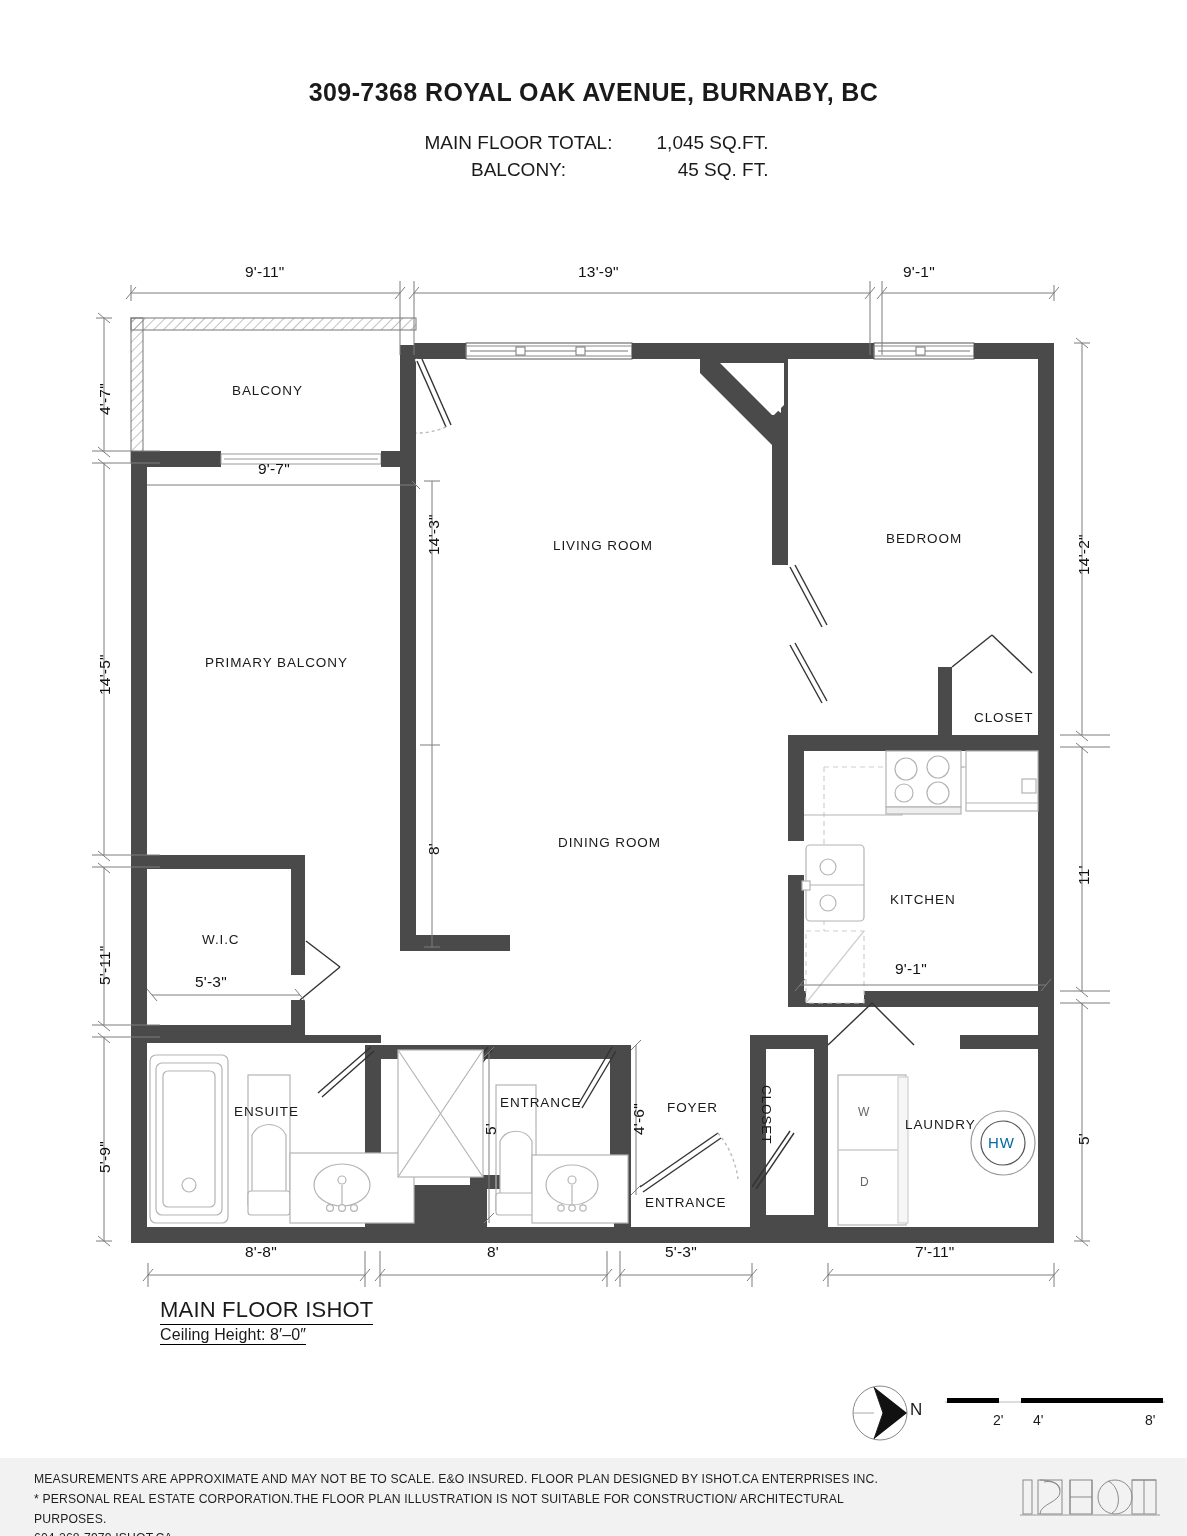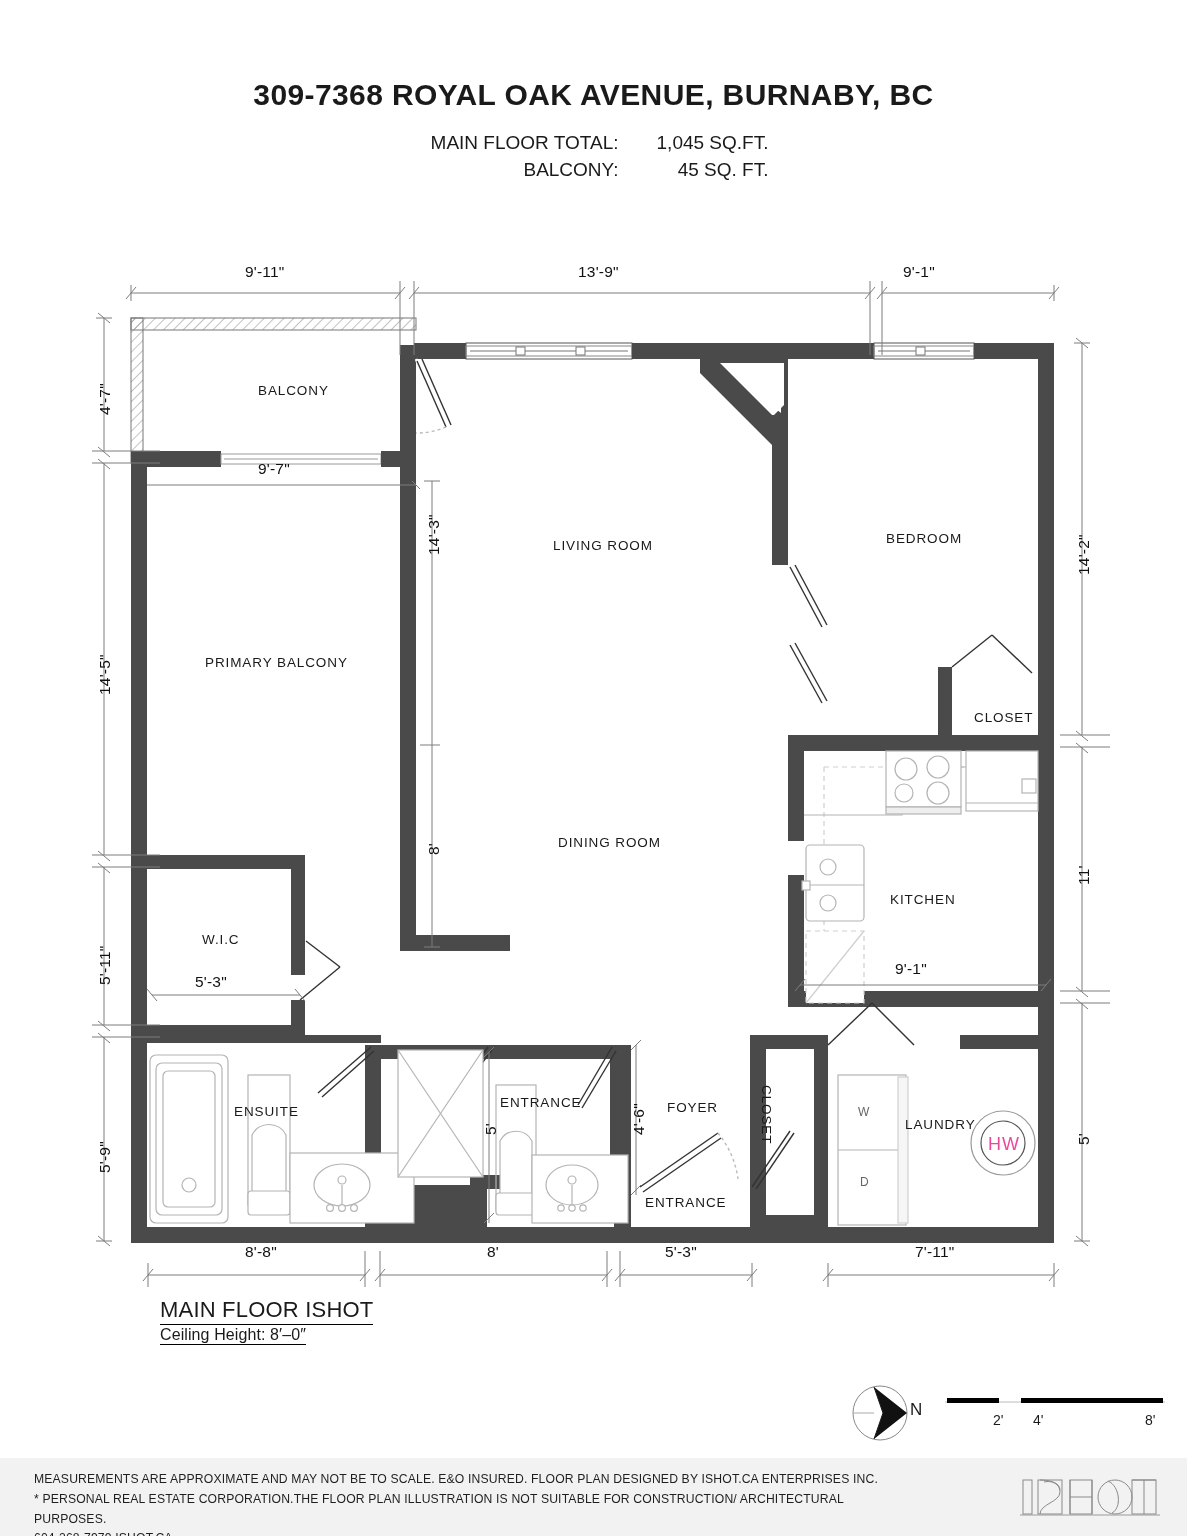--- a/index.html
+++ b/index.html
@@ -7,7 +7,7 @@
        font-family:"Liberation Sans","DejaVu Sans",sans-serif;color:#1a1a1a;}
   .abs{position:absolute;}
   
-  #title{top:78px;left:0;width:1187px;text-align:center;font-size:30px;font-weight:bold;letter-spacing:.4px;}
+  #title{top:78px;left:0;width:1187px;text-align:center;font-size:25px;font-weight:bold;letter-spacing:.4px;}
   #areas{top:130px;left:0;width:1187px;text-align:center;font-size:19px;}
   #areas .row{display:flex;justify-content:center;line-height:1.42;}
   #areas .lbl{width:200px;text-align:right;}

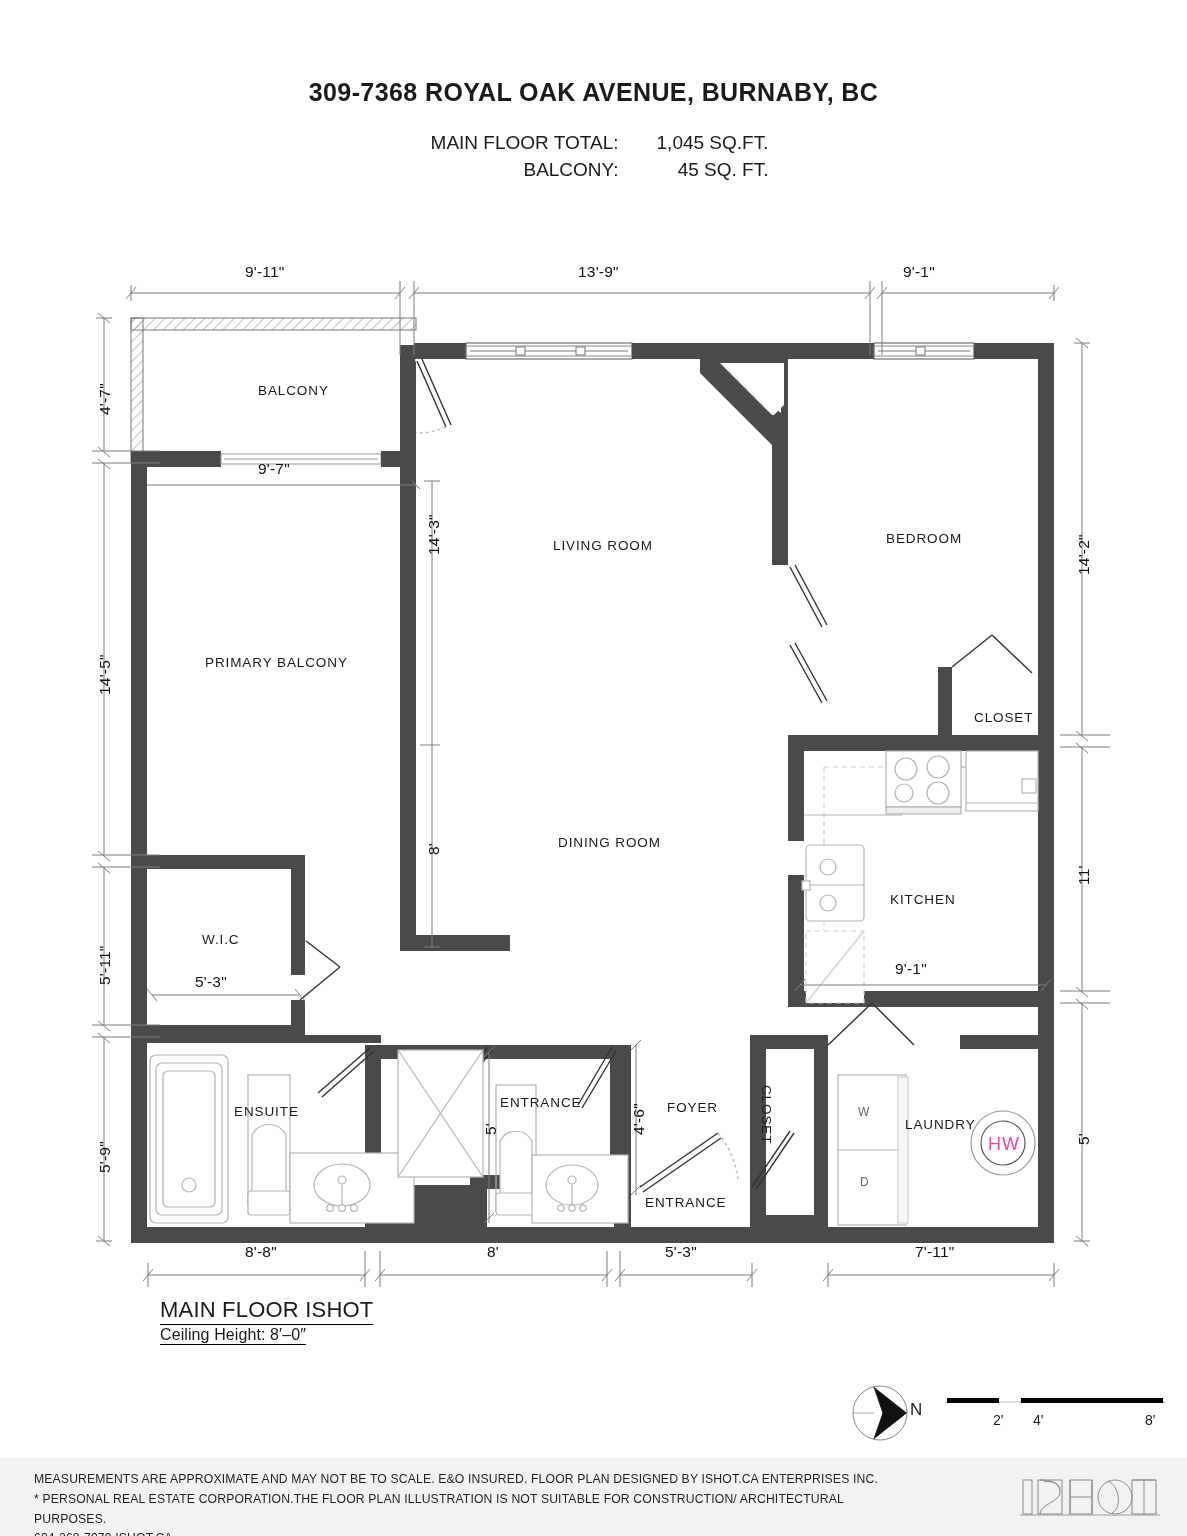--- a/index.html
+++ b/index.html
@@ -10,7 +10,7 @@
   #title{top:78px;left:0;width:1187px;text-align:center;font-size:25px;font-weight:bold;letter-spacing:.4px;}
   #areas{top:130px;left:0;width:1187px;text-align:center;font-size:19px;}
   #areas .row{display:flex;justify-content:center;line-height:1.42;}
-  #areas .lbl{width:200px;text-align:right;}
+  #areas .lbl{width:200px;text-align:center;}
   #areas .val{width:150px;text-align:right;}
   
   #plan{top:255px;left:0;width:1187px;height:1060px;}

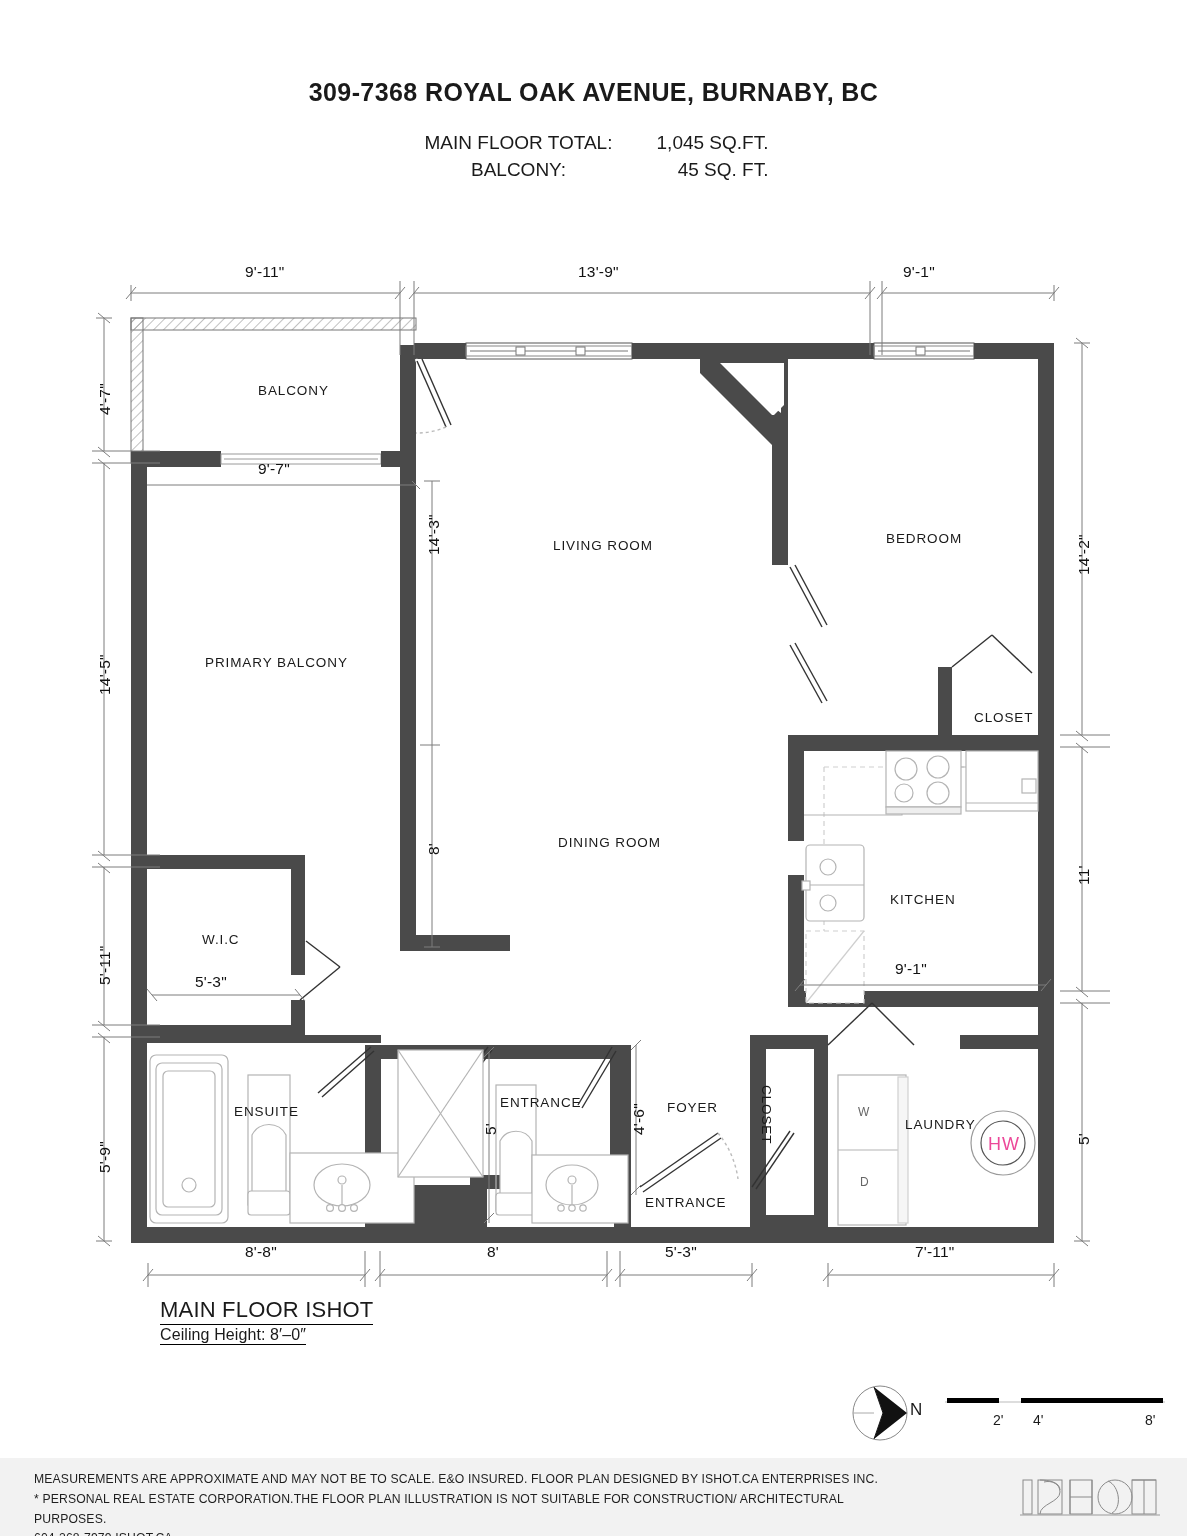--- a/index.html
+++ b/index.html
@@ -340,7 +340,7 @@
   </g>
 </svg>
 
-<div class="abs rlabel" style="top:128px;left:232px;margin-left:26px;">BALCONY</div>
+<div class="abs rlabel" style="top:128px;left:232px;">BALCONY</div>
 <div class="abs rlabel" style="top:400px;left:205px;">PRIMARY BALCONY</div>
 <div class="abs rlabel" style="top:677px;left:202px;">W.I.C</div>
 <div class="abs rlabel" style="top:849px;left:234px;">ENSUITE</div>

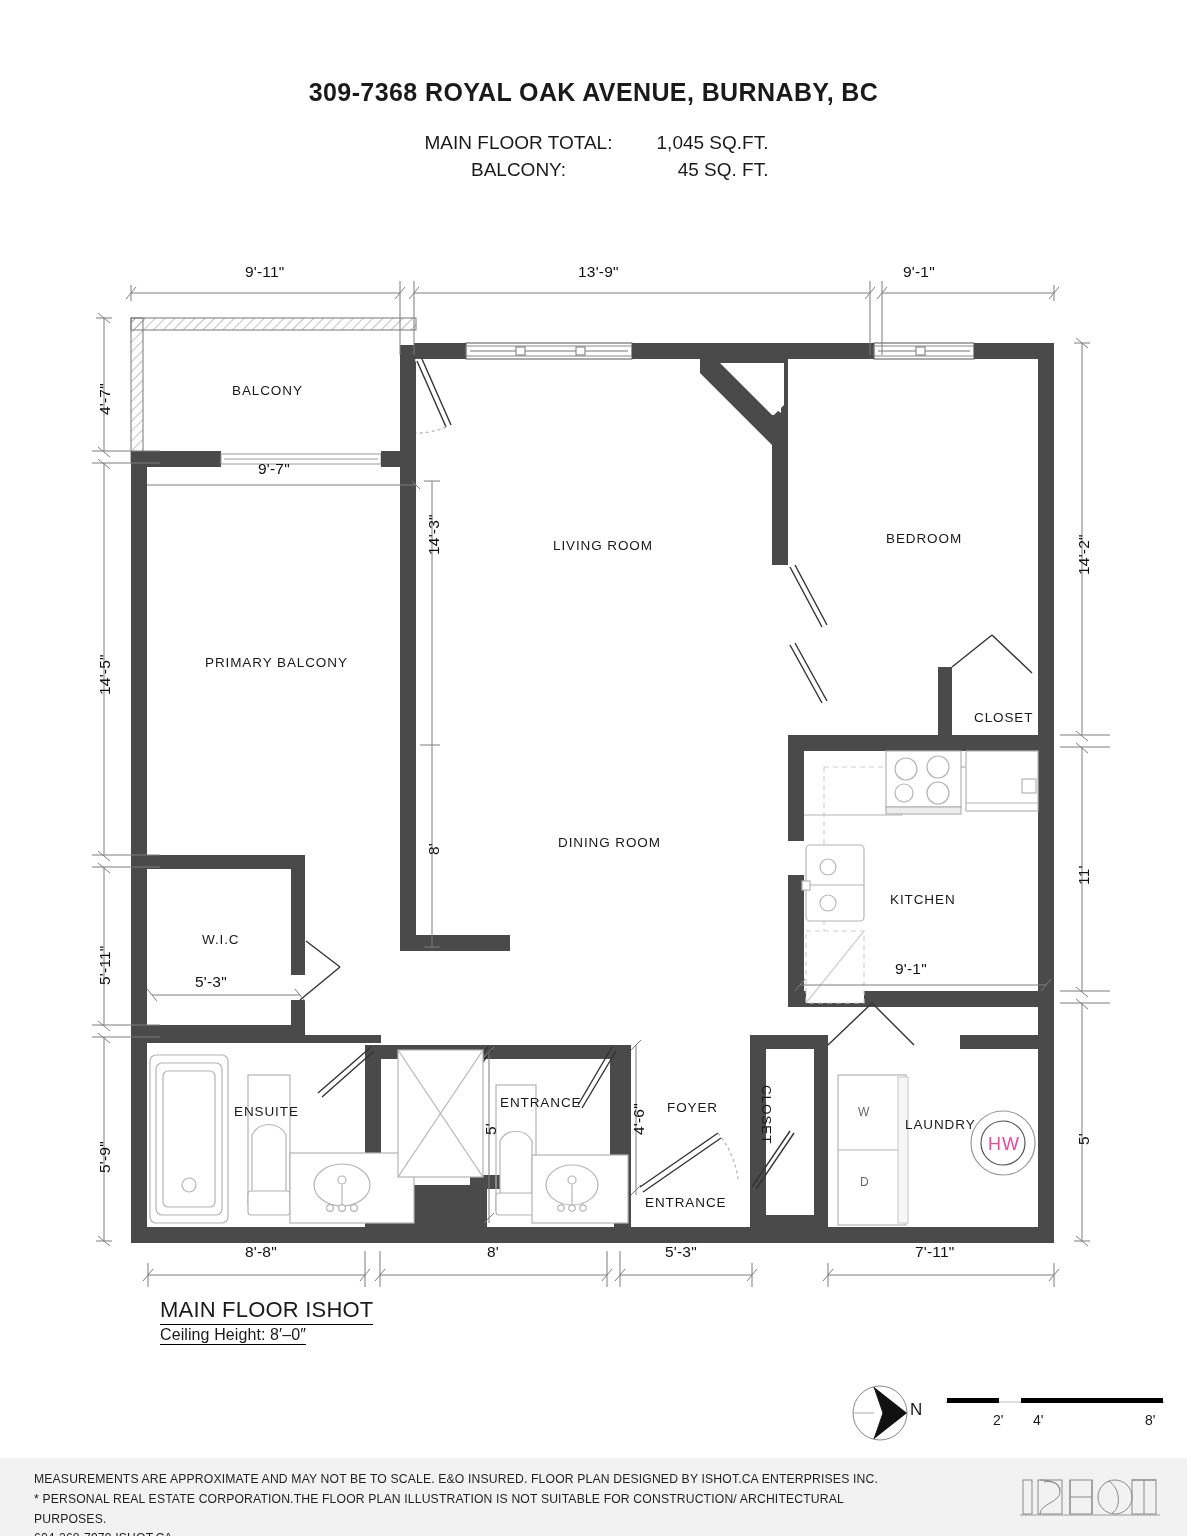--- a/index.html
+++ b/index.html
@@ -356,7 +356,7 @@
 <div class="abs rlabel" style="top:862px;left:905px;">LAUNDRY</div>
 <div class="abs rlabel" style="top:850px;left:858px;font-size:12px;color:#666;">W</div>
 <div class="abs rlabel" style="top:920px;left:860px;font-size:12px;color:#666;">D</div>
-<div class="abs rlabel" style="top:879px;left:988px;font-size:18px;color:#ec4899;">HW</div>
+<div class="abs rlabel" style="top:879px;left:988px;font-size:15px;color:#0369a1;">HW</div>
 
 <div class="abs dim" style="top:8px;left:245px;">9'-11"</div>
 <div class="abs dim" style="top:8px;left:578px;">13'-9"</div>

